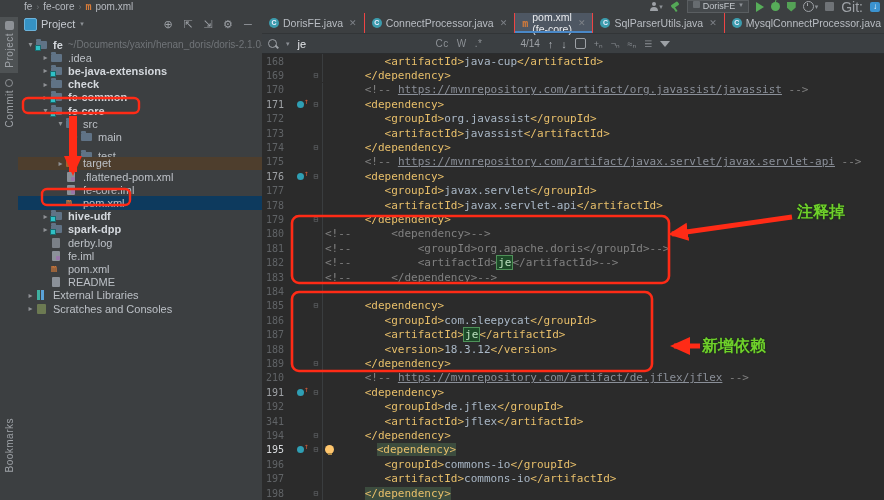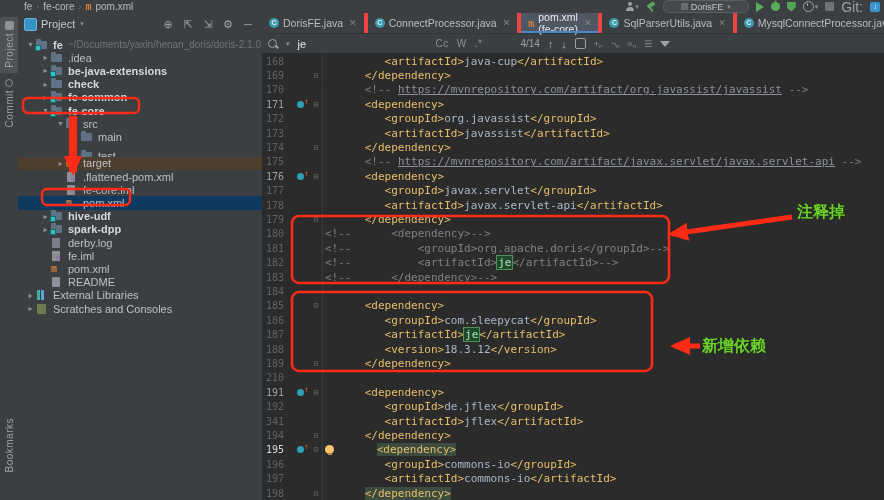--- a/index.html
+++ b/index.html
@@ -21,8 +21,8 @@
   .hammer{width:10px;height:10px;position:relative;}
   .hammer:before{content:"";position:absolute;left:1px;top:1px;width:8px;height:4px;background:#54a857;border-radius:1px;transform:rotate(-35deg);}
   .hammer:after{content:"";position:absolute;left:4.5px;top:4px;width:2px;height:6px;background:#54a857;transform:rotate(-35deg);}
-  #run-combo{display:flex;align-items:center;gap:3px;background:#45494c;border:1px solid #5a5e61;border-radius:5px;
-    padding:0 17px;height:11px;font-size:9px;color:#c3c7cc;}
+  #run-combo{display:flex;align-items:flex-start;gap:3px;background:#45494c;border:1px solid #5a5e61;border-radius:0;
+    padding:0 5px;height:11px;font-size:9px;color:#c3c7cc;}
   .mini-sq{width:7px;height:7px;background:#7f8489;border-radius:1px;opacity:.6;}
   .play{width:0;height:0;border-left:8px solid #57ad59;border-top:5px solid transparent;border-bottom:5px solid transparent;}
   .bug{width:9px;height:9px;border-radius:50%;background:#57ad59;position:relative;}

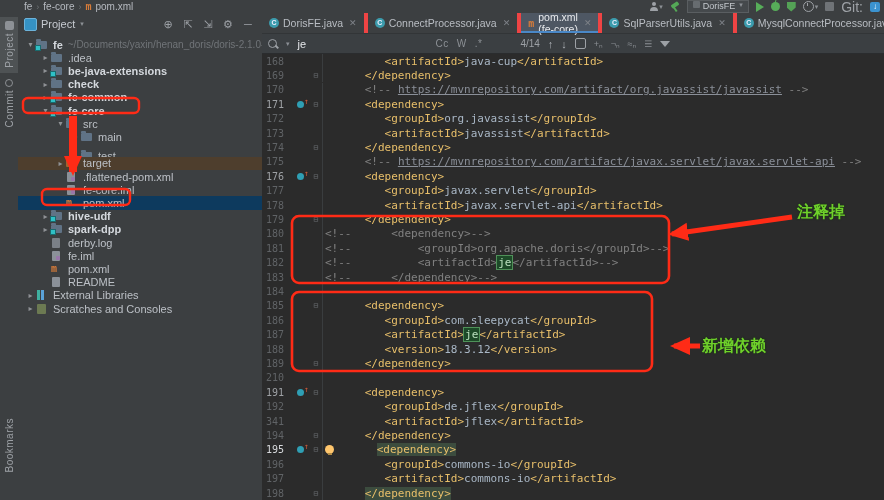--- a/index.html
+++ b/index.html
@@ -73,7 +73,7 @@
   
   #editor{left:262px;top:13px;width:622px;height:487px;background:#2b2b2b;}
   #tabs{height:20px;background:#3c3f41;display:flex;align-items:stretch;border-bottom:1px solid #323537;}
-  .tab{display:flex;align-items:center;gap:4px;padding:0 7px;font-size:10.5px;color:#b9bdc3;border-right:4px solid #ef4444;position:relative;}
+  .tab{display:flex;align-items:center;gap:4px;padding:0 7px;font-size:10.5px;color:#b9bdc3;border-right:1px solid #ef4444;position:relative;}
   .tab.active{background:#4e5763;color:#e8eaed;}
   .tab.active:after{content:"";position:absolute;left:0;right:0;bottom:0;height:2.5px;background:#4a88c7;}
   .tab .close{color:#7e8288;font-size:9px;margin-left:2px;}

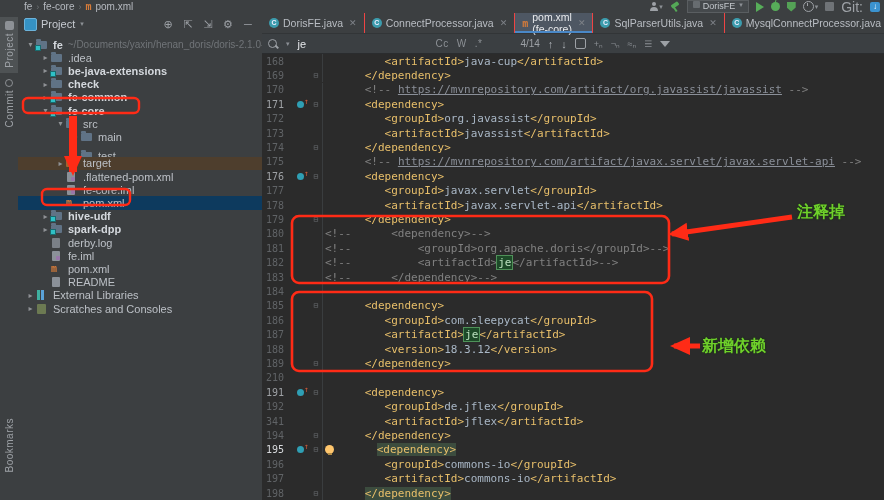--- a/index.html
+++ b/index.html
@@ -536,6 +536,7 @@
           <span class="gicon"></span>
           <span class="gfold"></span>
           <span class="gsep"></span>
+          <span class="ctext">      <span class="tk-c">&lt;!-- </span><span class="tk-l">https://mvnrepository.com/artifact/de.jflex/jflex</span><span class="tk-c"> --&gt;</span></span>
         </div>
         <div class="cline" style="top: 331.2px;">
           <span class="lnum lit">191</span>

